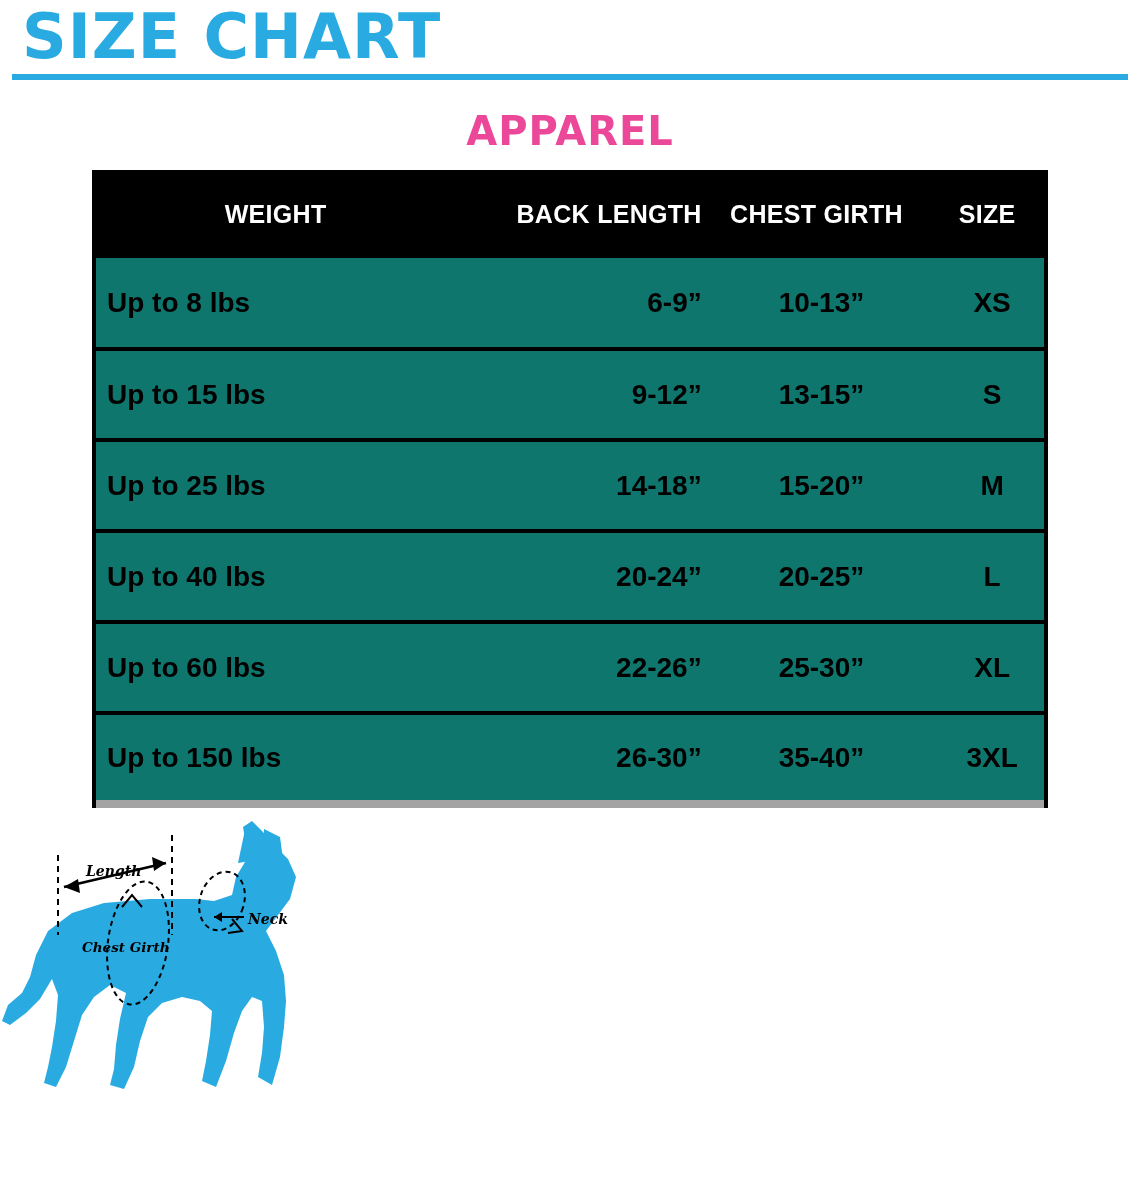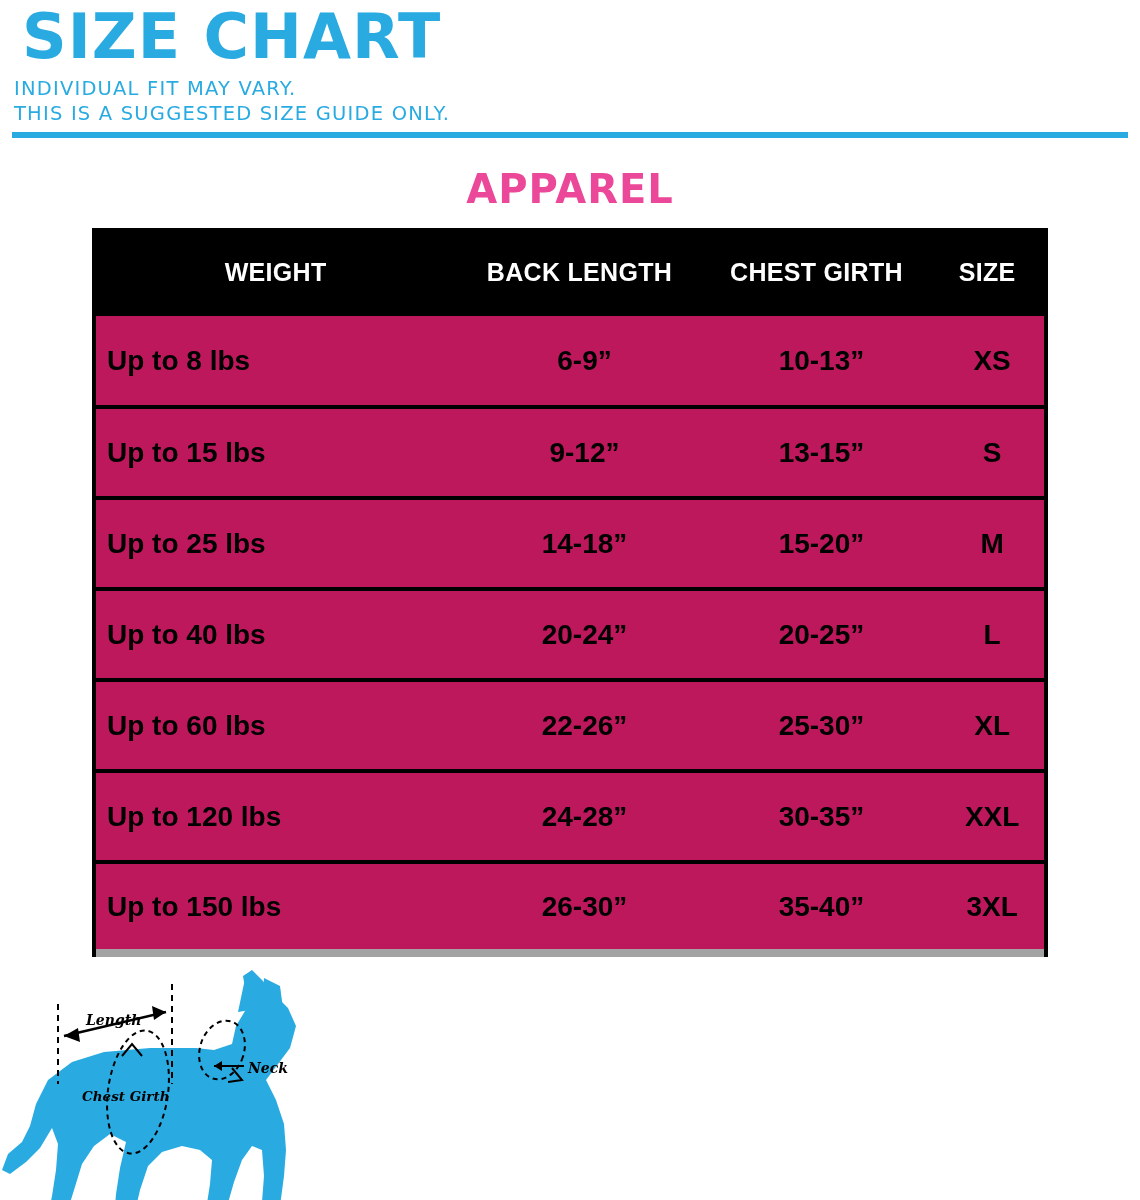--- a/index.html
+++ b/index.html
@@ -132,10 +132,6 @@
 
 <div class="header">
   <div class="header-title">SIZE CHART</div>
-  <div class="header-note">
-    <div>INDIVIDUAL FIT MAY VARY.</div>
-    <div>THIS IS A SUGGESTED SIZE GUIDE ONLY.</div>
-  </div>
 </div>
 <div class="header-rule"></div>
 

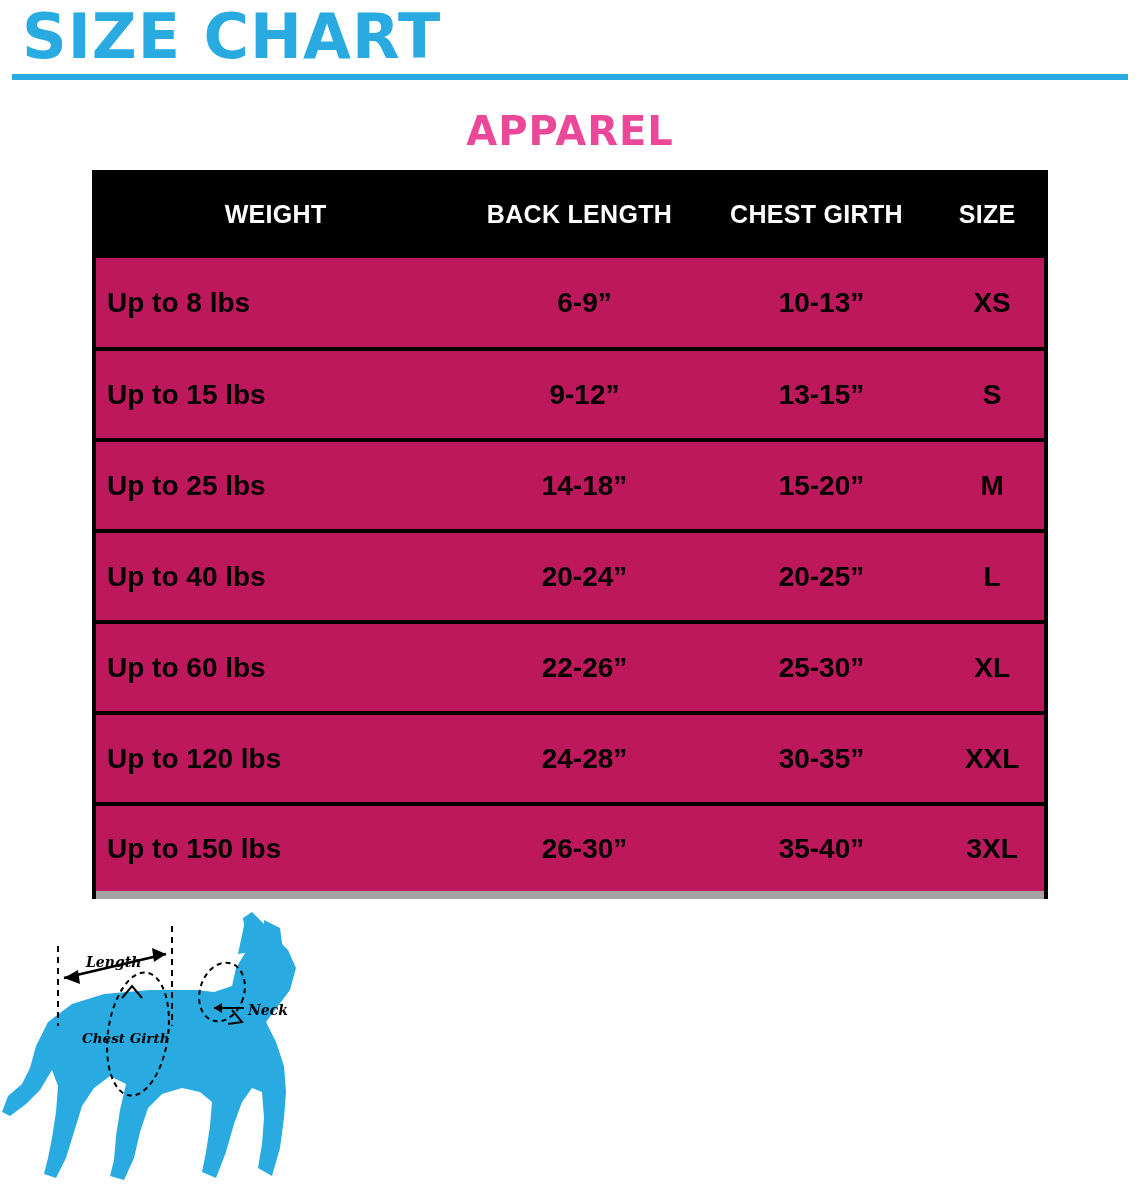--- a/index.html
+++ b/index.html
@@ -100,7 +100,7 @@
     border-bottom: 8px solid #a3a3a3;
   }
   .col-weight  { width: 38%; text-align: left; padding-left: 30px; }
-  .col-back    { width: 26%; text-align: center; }
+  .col-back    { width: 26%; text-align: right; }
   .col-chest   { width: 24%; text-align: center; }
   .col-size    { width: 12%; text-align: center; }
 

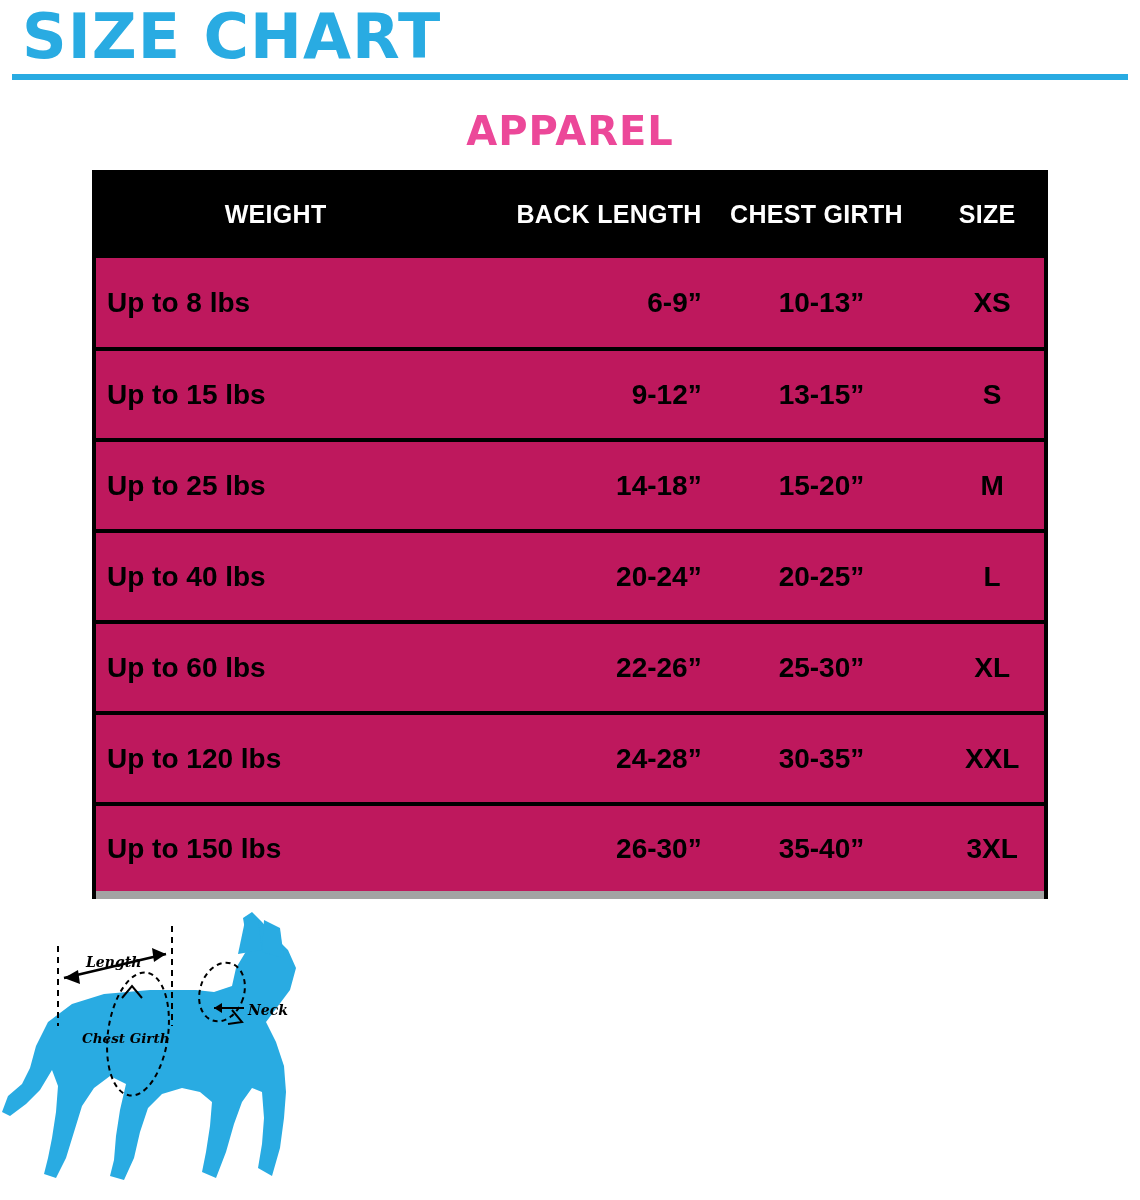--- a/index.html
+++ b/index.html
@@ -93,7 +93,7 @@
     font-weight: bold;
     font-size: 28px;
     border-bottom: 4px solid #000000;
-    background: #be185d;
+    background: #0f766e;
     padding-left: 11px;
   }
   table.size-table tbody tr:last-child td {

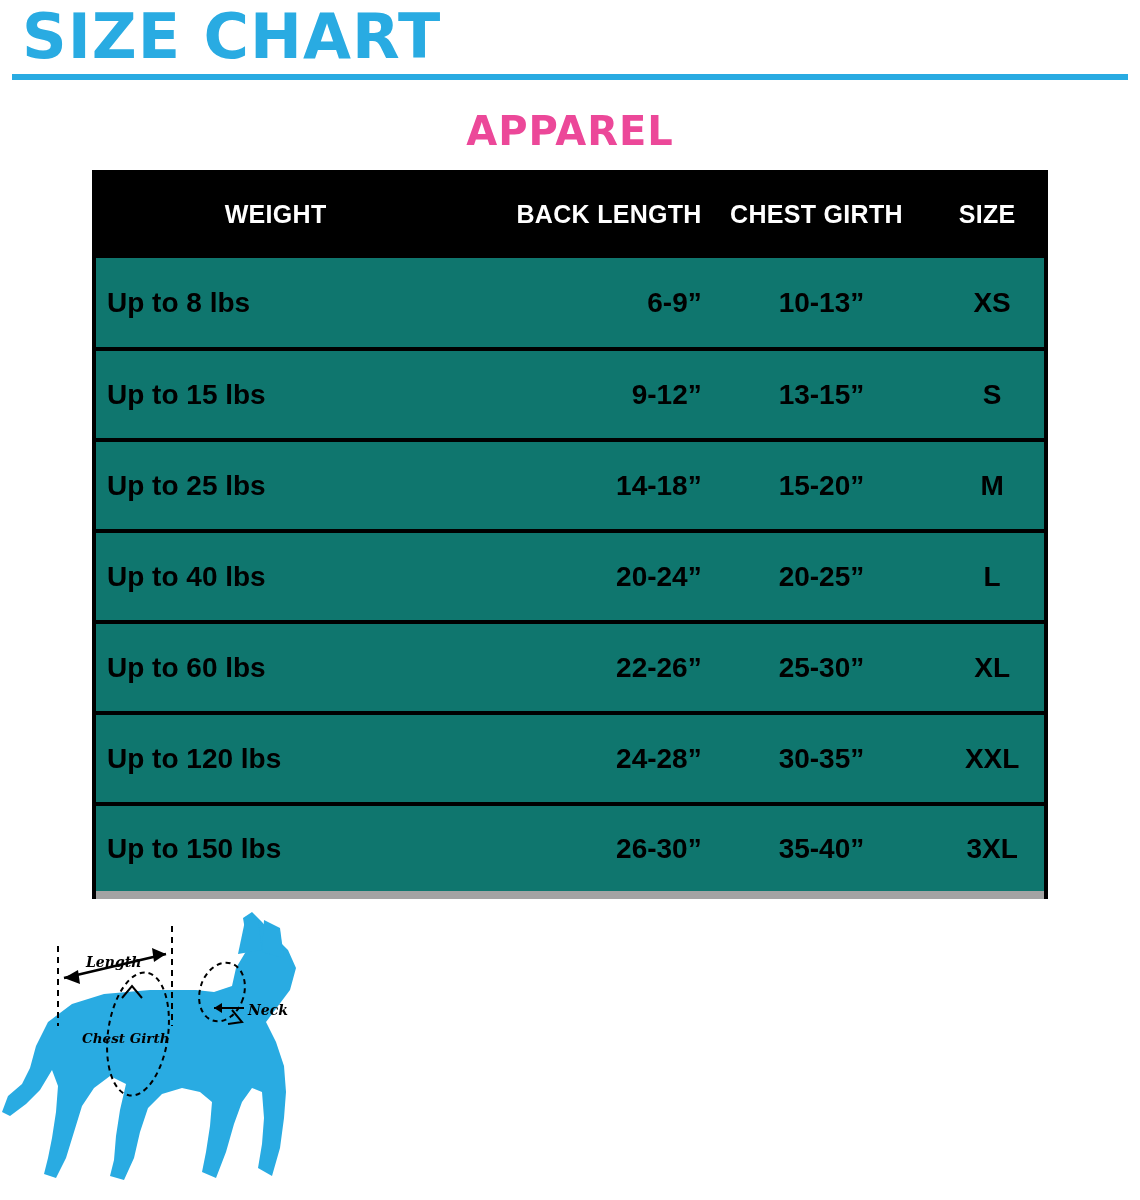--- a/index.html
+++ b/index.html
@@ -177,12 +177,6 @@
         <td class="col-back">22-26”</td>
         <td class="col-chest">25-30”</td>
         <td class="col-size">XL</td>
-      </tr>
-      <tr>
-        <td class="col-weight">Up to 120 lbs</td>
-        <td class="col-back">24-28”</td>
-        <td class="col-chest">30-35”</td>
-        <td class="col-size">XXL</td>
       </tr>
       <tr>
         <td class="col-weight">Up to 150 lbs</td>

